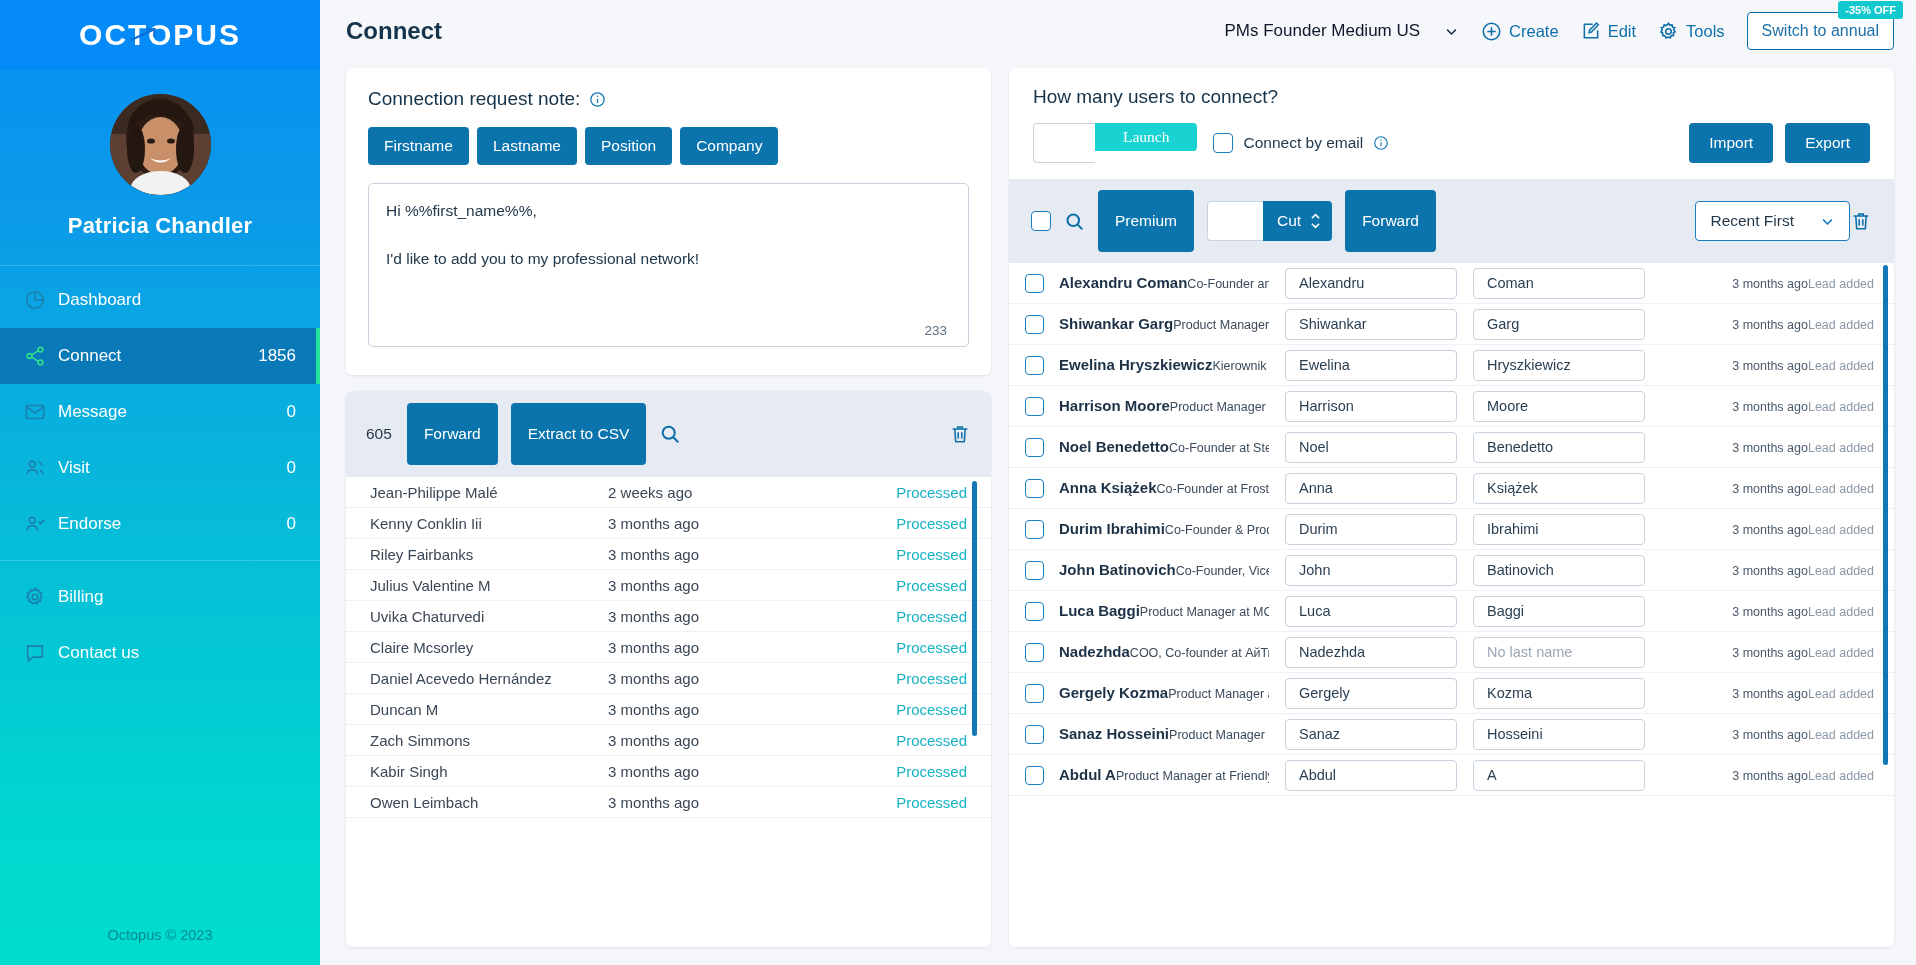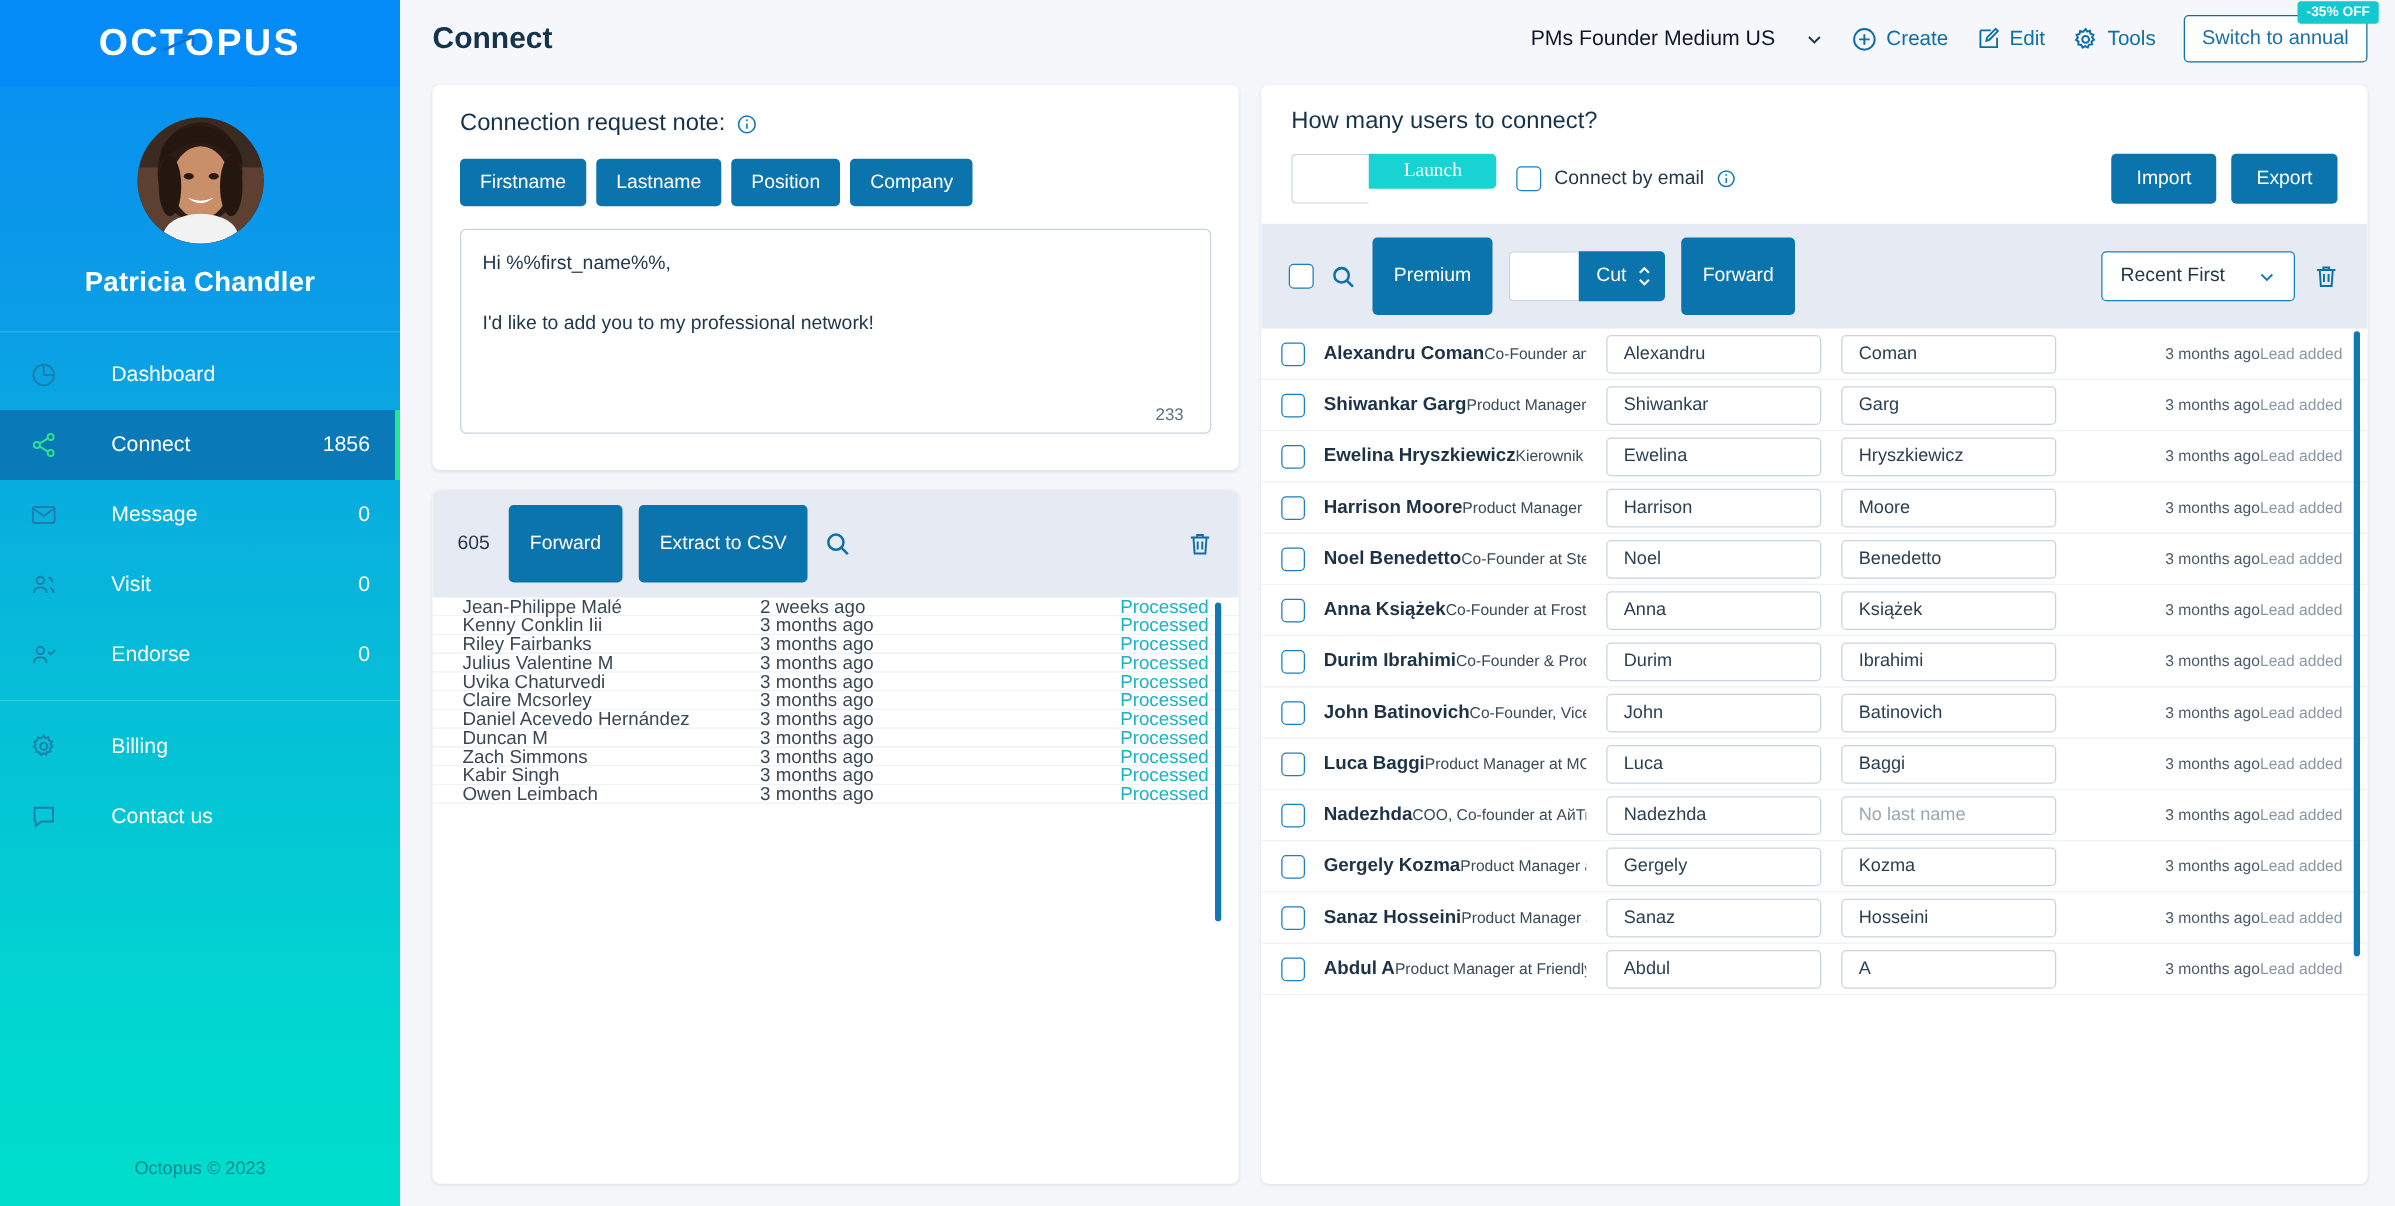--- a/index.html
+++ b/index.html
@@ -176,7 +176,7 @@
     display: flex; align-items: center; gap: 8px;
     font-family: "Liberation Sans", sans-serif;
   }
-  .sort-wrap { margin-left: auto; display: flex; align-items: center; gap: 14px; }
+  .sort-wrap { margin-left: auto; display: flex; align-items: center; }
   .sort-select {
     display: flex; align-items: center; gap: 26px; border: 1px solid #1a7fc0; border-radius: 4px;
     padding: 10px 14px; font-size: 15.5px; color: #22394d; background: #fff; cursor: pointer;

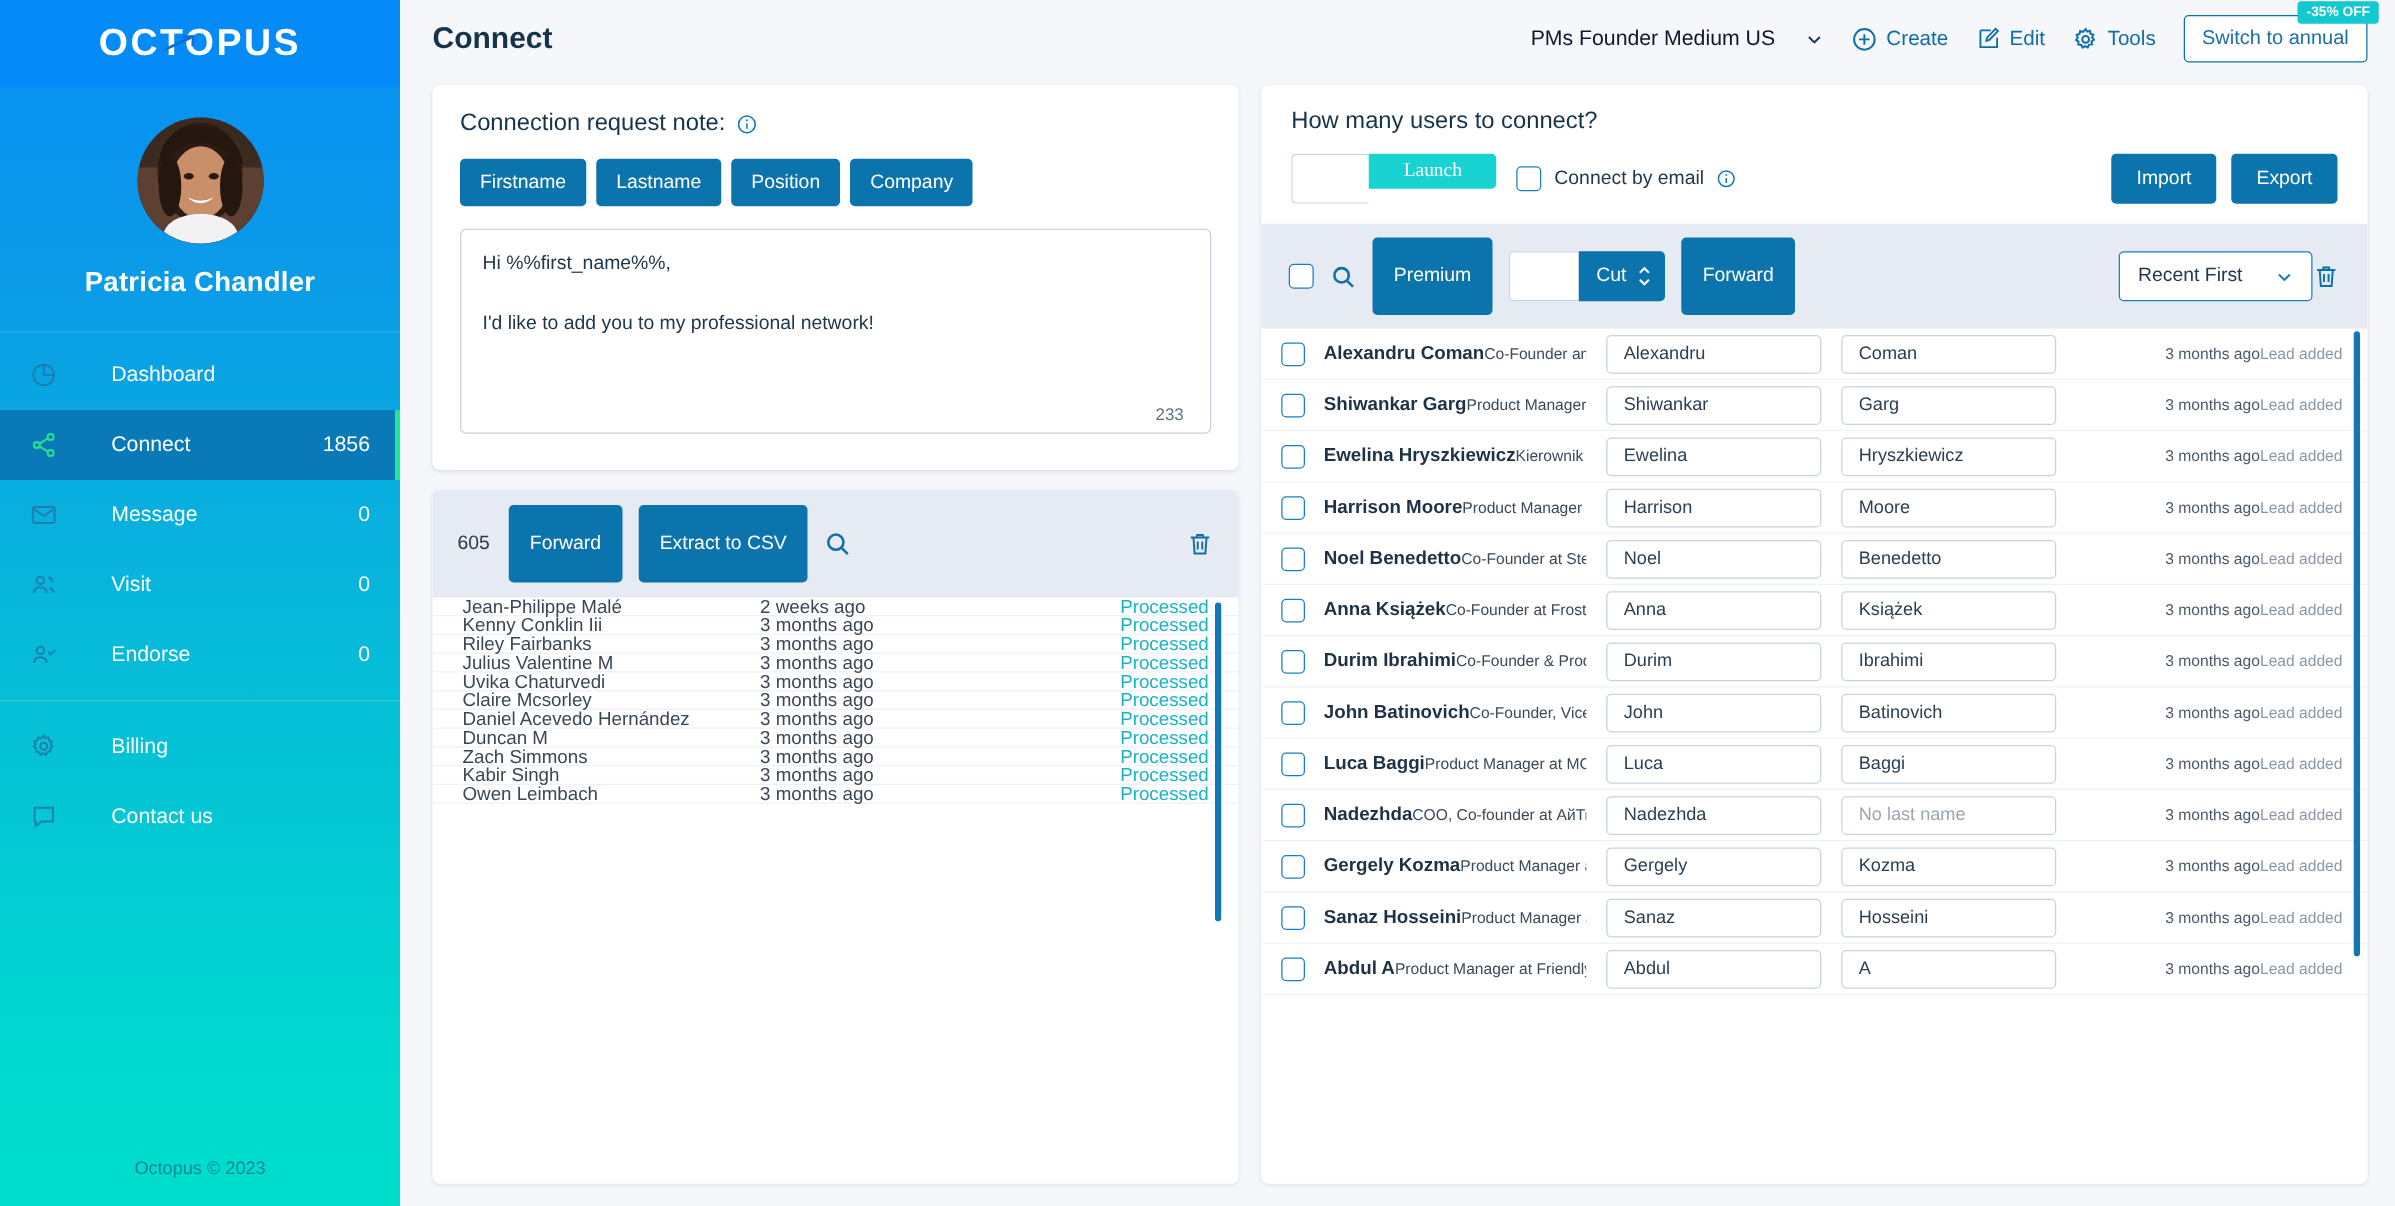--- a/index.html
+++ b/index.html
@@ -46,7 +46,7 @@
     font-size: 17px; color: #fff; cursor: pointer; position: relative;
   }
   .nav-item .nav-ico { width: 34px; display:flex; align-items:center; }
-  .nav-item .nav-label { flex: 1; margin-left: 31px; }
+  .nav-item .nav-label { flex: 1; }
   .nav-item .nav-count { font-size: 17px; }
   .nav-item.active { background: #0a79b8; }
   .nav-item.active::after {

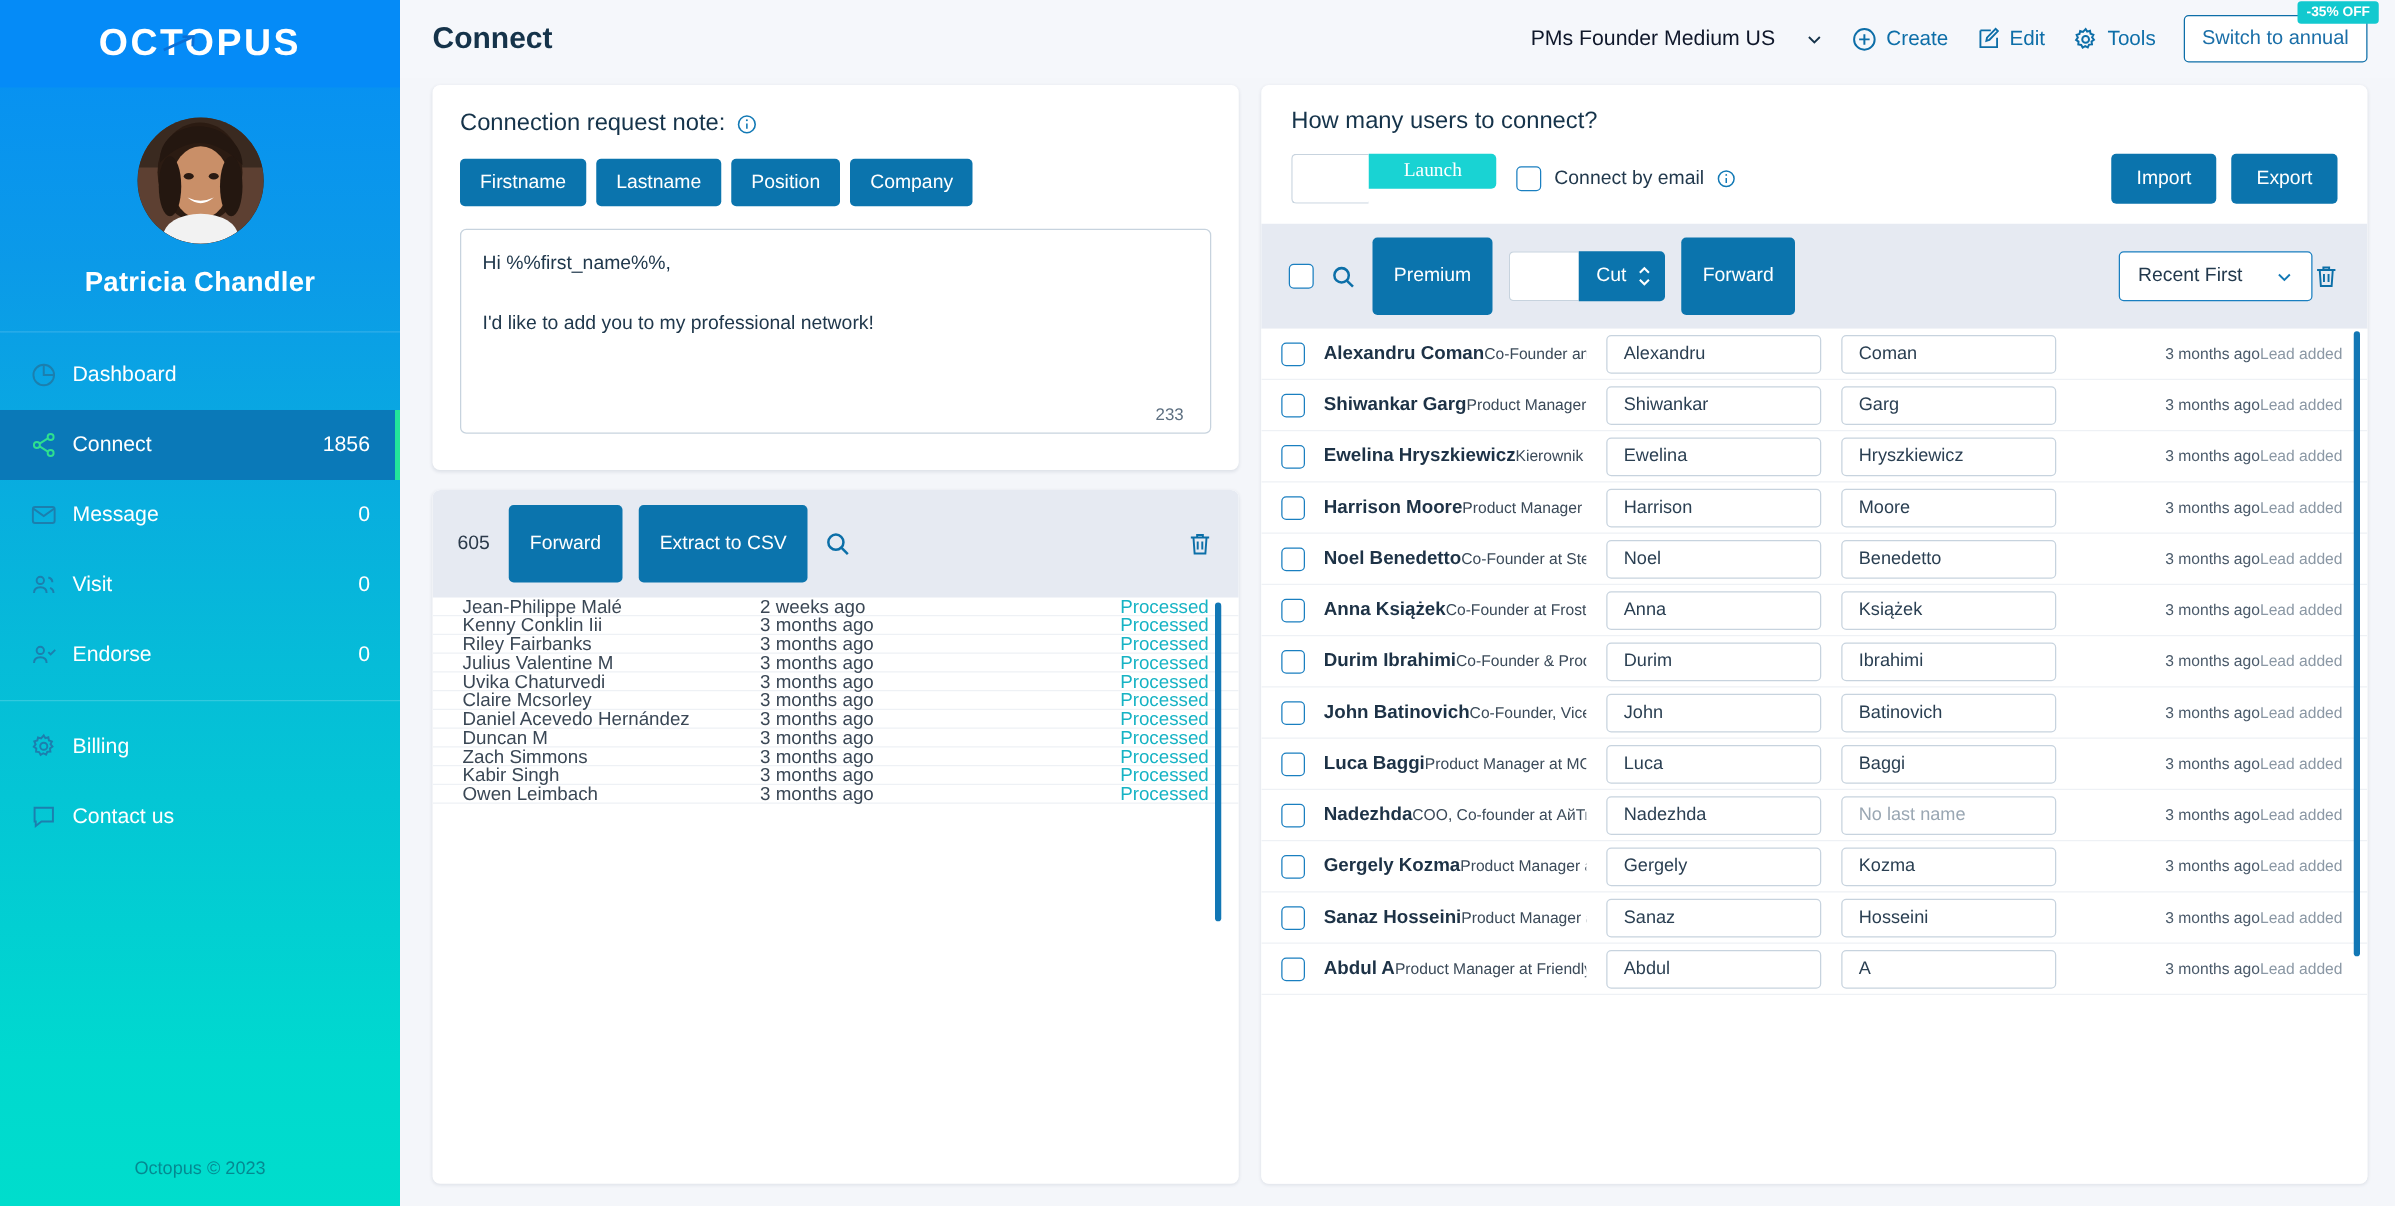--- a/index.html
+++ b/index.html
@@ -121,7 +121,7 @@
 
   .list-scroll { flex: 1; overflow: hidden; position: relative; padding: 0 0 14px; }
   .proc-row {
-    display: flex; align-items: center; height: 15px;
+    display: flex; align-items: center; height: 31px;
     padding: 0 24px 0 24px; border-bottom: 1px solid #eef1f5; font-size: 15px; color: #3a4755;
   }
   .proc-row .pr-name { width: 248px; }

